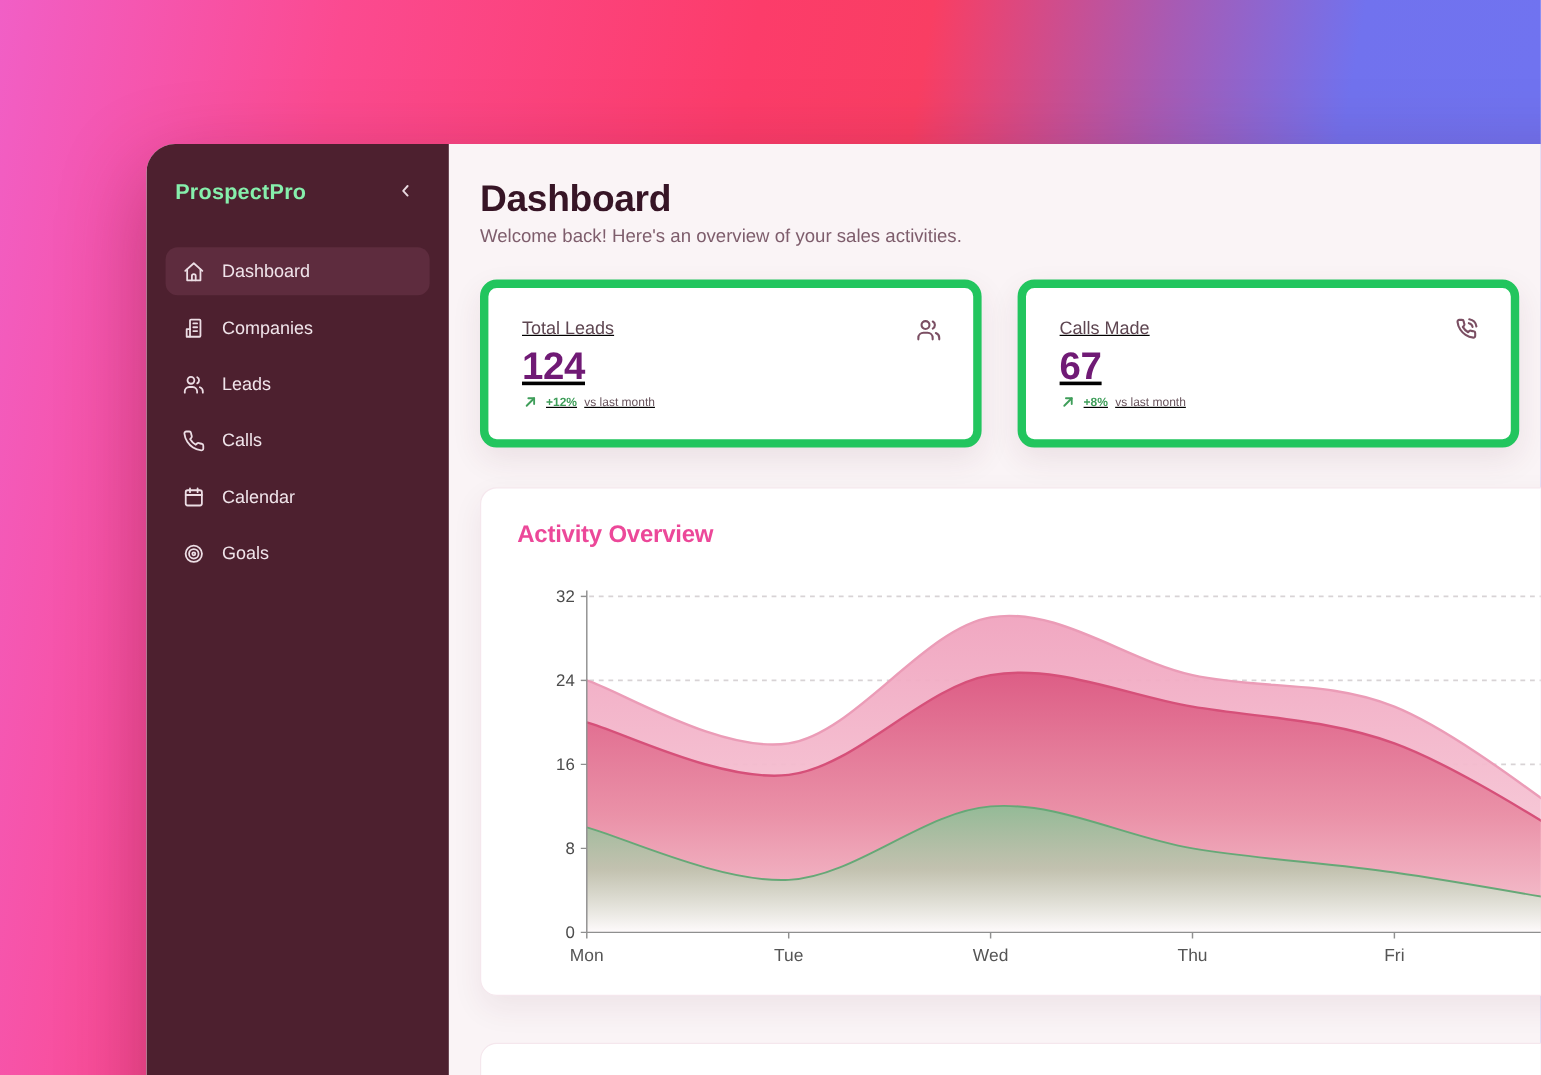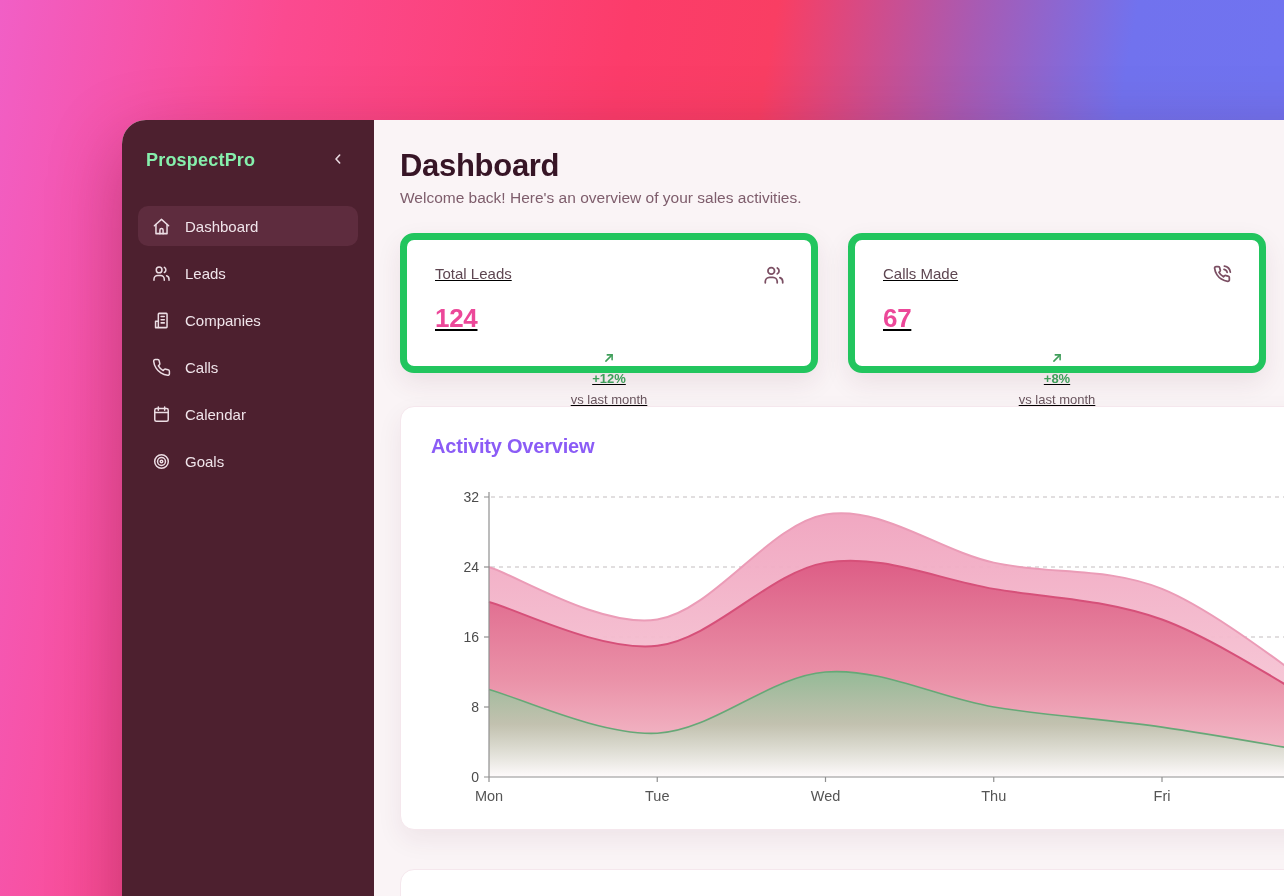--- a/index.html
+++ b/index.html
@@ -90,6 +90,16 @@
         <div class="nav-item">
           <span class="icon">
             <svg viewBox="0 0 24 24" fill="none" stroke="currentColor" stroke-width="1.9" stroke-linecap="round" stroke-linejoin="round">
+              <rect x="8" y="3" width="11" height="18" rx="1"></rect>
+              <path d="M8 21H4.5v-8H8"></path>
+              <path d="M11.5 7h4M11.5 11h4M11.5 15h4"></path>
+            </svg>
+          </span>
+          <span>Companies</span>
+        </div>
+        <div class="nav-item">
+          <span class="icon">
+            <svg viewBox="0 0 24 24" fill="none" stroke="currentColor" stroke-width="1.9" stroke-linecap="round" stroke-linejoin="round">
               <circle cx="9" cy="7.5" r="3.6"></circle>
               <path d="M2.5 20.5v-1.3c0-2.6 2.1-4.7 4.7-4.7h3.6c2.6 0 4.7 2.1 4.7 4.7v1.3"></path>
               <path d="M15.6 4.3a3.6 3.6 0 0 1 0 6.4"></path>
@@ -97,16 +107,6 @@
             </svg>
           </span>
           <span>Leads</span>
-        </div>
-        <div class="nav-item">
-          <span class="icon">
-            <svg viewBox="0 0 24 24" fill="none" stroke="currentColor" stroke-width="1.9" stroke-linecap="round" stroke-linejoin="round">
-              <rect x="8" y="3" width="11" height="18" rx="1"></rect>
-              <path d="M8 21H4.5v-8H8"></path>
-              <path d="M11.5 7h4M11.5 11h4M11.5 15h4"></path>
-            </svg>
-          </span>
-          <span>Companies</span>
         </div>
         <div class="nav-item">
           <span class="icon">

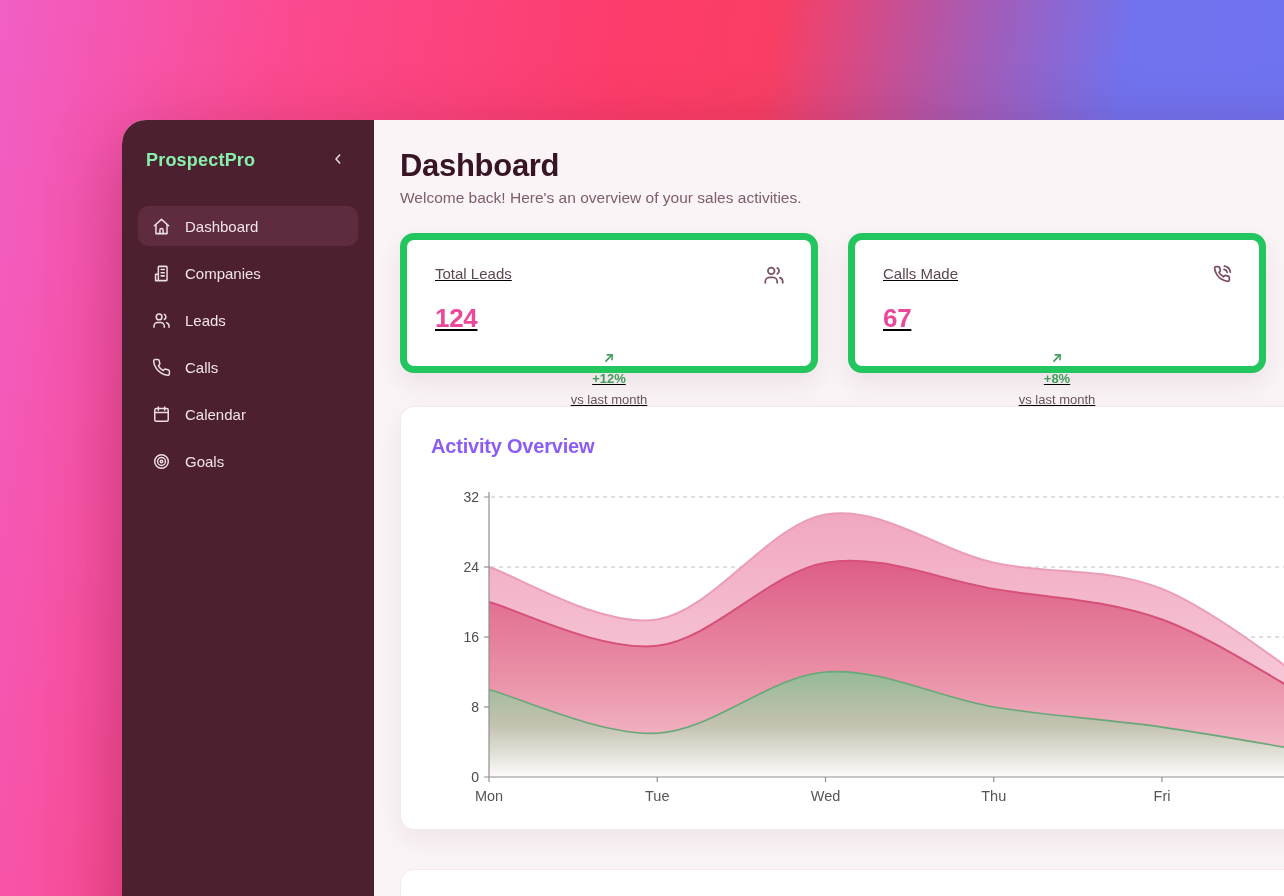--- a/index.html
+++ b/index.html
@@ -43,7 +43,7 @@
   .stat-label{font-size:15px;color:#5e4651;}
   .stat-icon{position:absolute;right:26px;top:24px;color:#7b4f63;}
   .stat-icon svg{width:22px;height:22px;}
-  .stat-value{font-size:26px;font-weight:800;color:#ec4899;margin-top:21px;letter-spacing:-.3px;}
+  .stat-value{font-size:32px;font-weight:800;color:#701a75;margin-top:5px;letter-spacing:-.3px;}
   .stat-change{display:flex;align-items:center;gap:6px;margin-top:17px;font-size:13px;flex-direction:column;}
   .trend-icon{width:14px;height:14px;color:#3f9e5a;display:flex;}
   .change-pct{color:#3f9e5a;font-weight:600;}

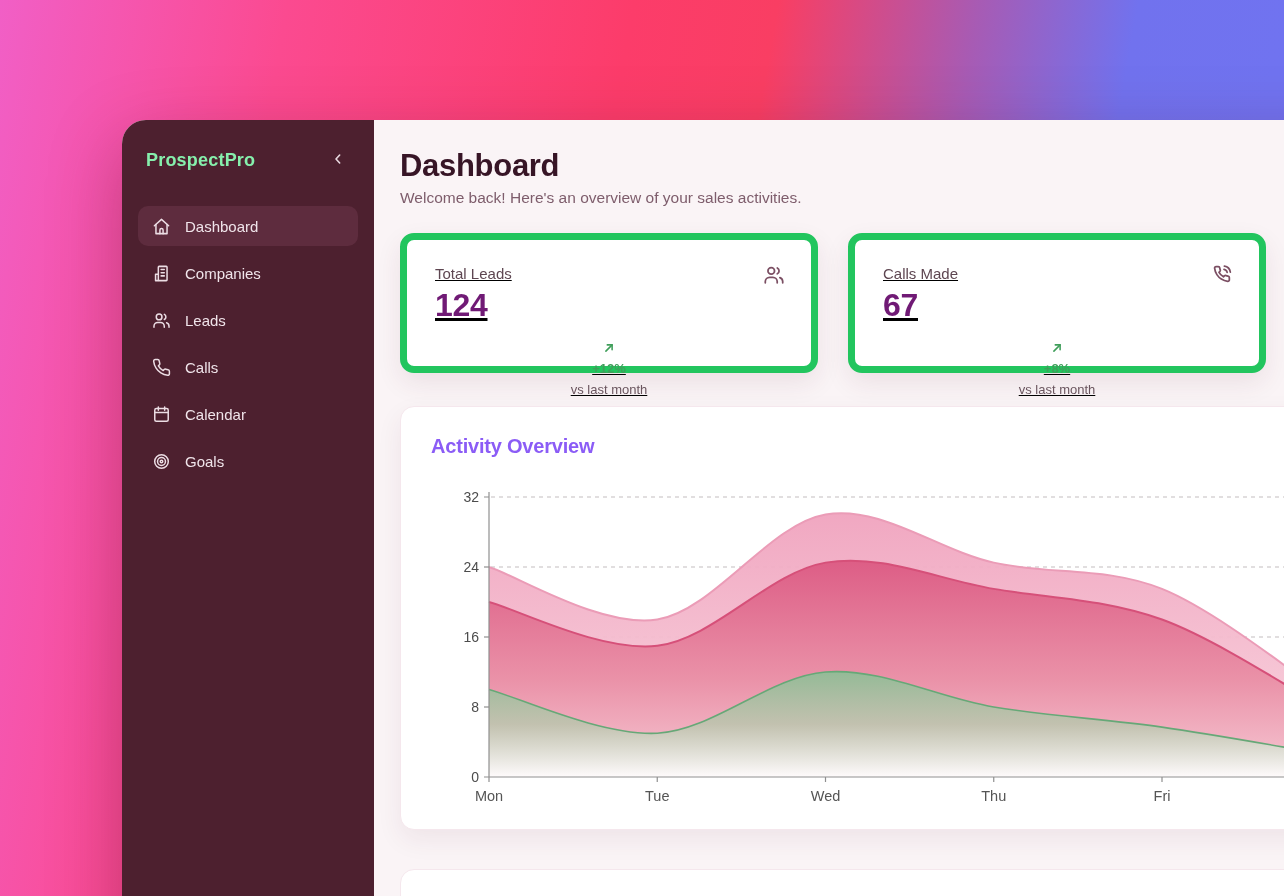--- a/index.html
+++ b/index.html
@@ -44,7 +44,7 @@
   .stat-icon{position:absolute;right:26px;top:24px;color:#7b4f63;}
   .stat-icon svg{width:22px;height:22px;}
   .stat-value{font-size:32px;font-weight:800;color:#701a75;margin-top:5px;letter-spacing:-.3px;}
-  .stat-change{display:flex;align-items:center;gap:6px;margin-top:17px;font-size:13px;flex-direction:column;}
+  .stat-change{display:flex;align-items:center;gap:6px;margin-top:4px;font-size:10px;}
   .trend-icon{width:14px;height:14px;color:#3f9e5a;display:flex;}
   .change-pct{color:#3f9e5a;font-weight:600;}
   .change-note{color:#6a555e;}

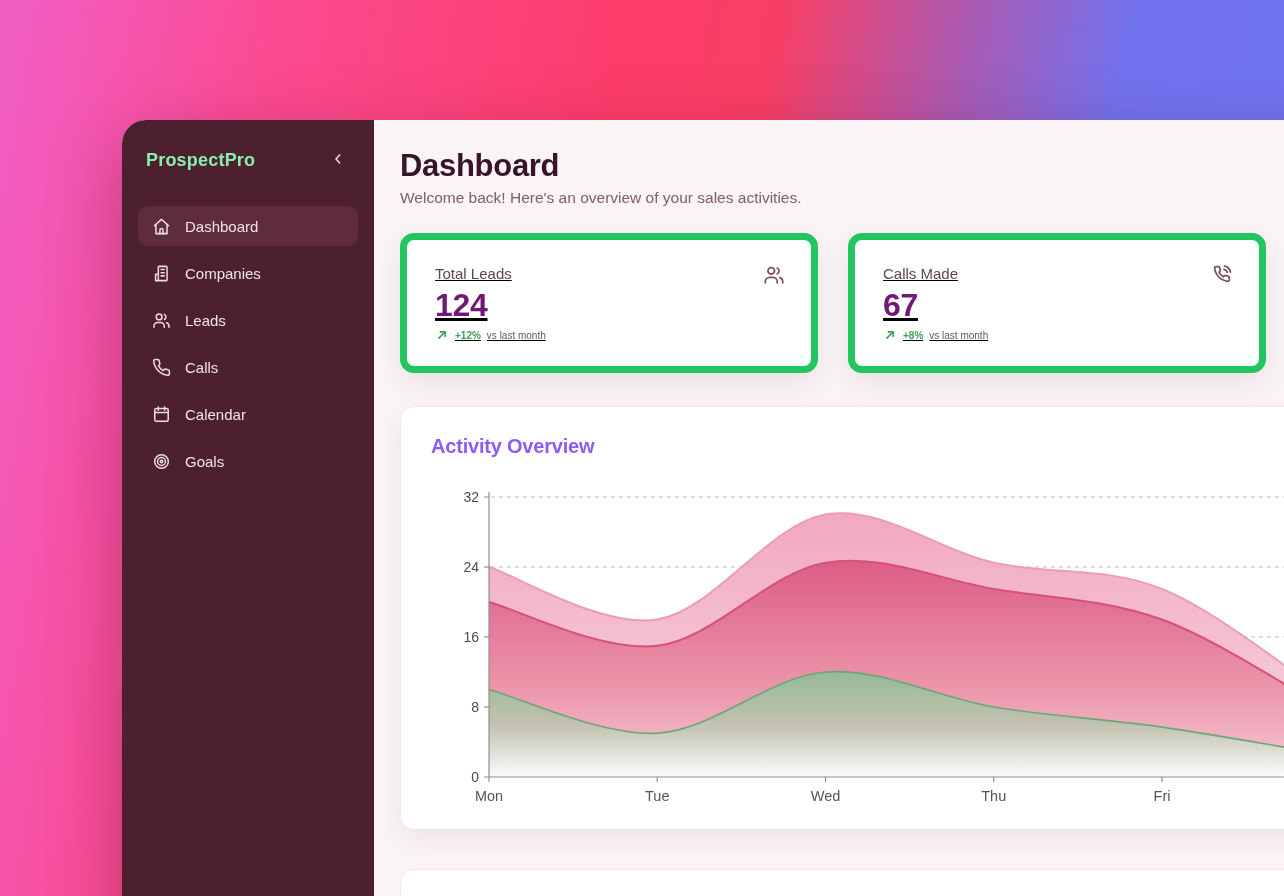--- a/index.html
+++ b/index.html
@@ -53,7 +53,7 @@
     border-radius:14px;border:1px solid #f5e7ed;box-shadow:0 10px 26px rgba(84,32,58,.07);
     position:relative;overflow:hidden;
   }
-  .chart-title{position:absolute;left:30px;top:28px;font-size:20px;font-weight:700;color:#8b5cf6;letter-spacing:-.2px;}
+  .chart-title{position:absolute;left:30px;top:28px;font-size:20px;font-weight:700;color:#ec4899;letter-spacing:-.2px;}
   .chart-svg{position:absolute;left:0;top:0;}
   .bottom-card{
     margin-top:39px;width:1000px;height:120px;background:#ffffff;border-radius:14px;

